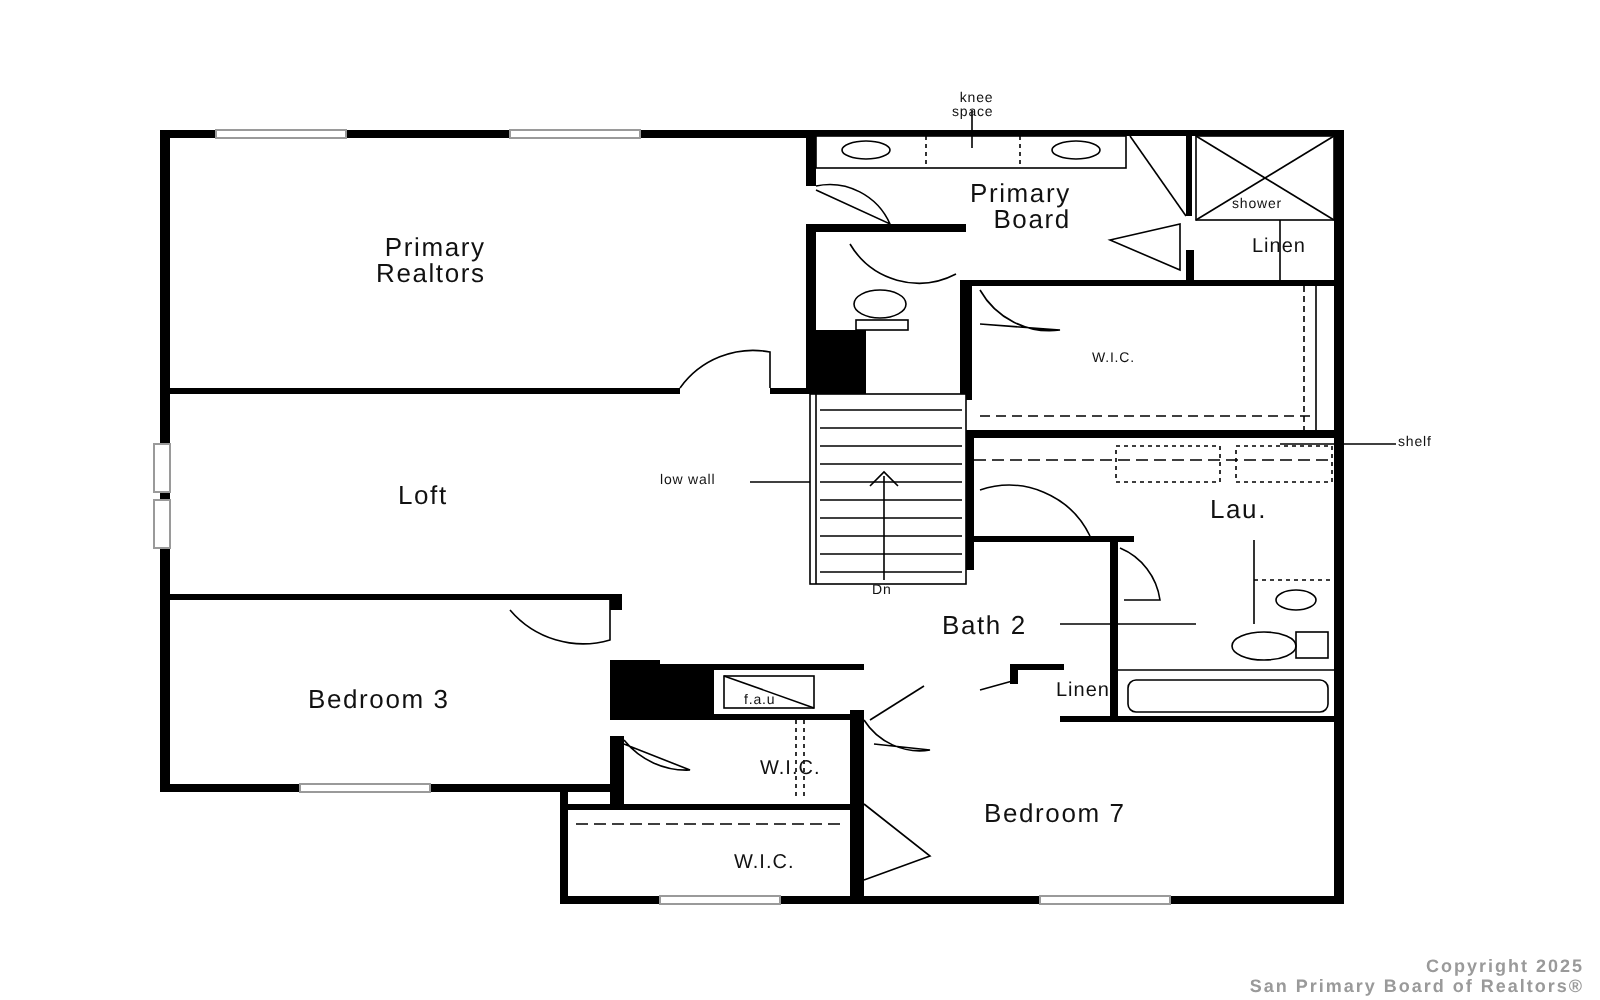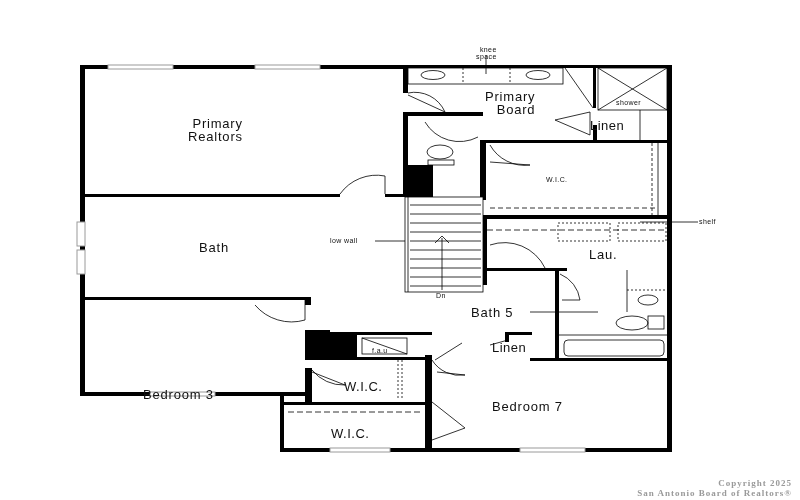--- a/index.html
+++ b/index.html
@@ -7,7 +7,7 @@
   #plan { position:absolute; left:0; top:0; width:800px; height:500px; }
   .lbl { position:absolute; color:#111; text-align:right; line-height:1.0; white-space:nowrap; font-family:Liberation Sans, sans-serif; }
   .big { font-size:13px; letter-spacing:0.8px; }
-  .sm  { font-size:13px; letter-spacing:0.5px; }
+  .sm  { font-size:10px; letter-spacing:0.5px;padding-left:36px; }
   .xs  { font-size:7px; letter-spacing:0.4px; }
   .copy { position:absolute; right:8px; bottom:2px; text-align:right; color:#9a9a9a; font-size:9px; font-weight:bold; letter-spacing:1px; line-height:1.05; font-family:Liberation Serif, serif; }
 </style>

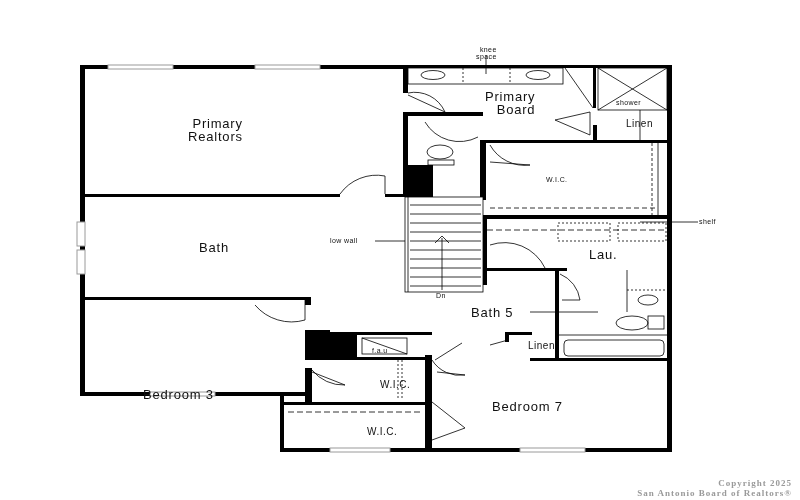--- a/index.html
+++ b/index.html
@@ -175,7 +175,7 @@
   <div>Primary</div>
   <div>Board</div>
 </div>
-<div class="lbl big" style="left:199px; top:241px;">Bath</div>
+<div class="lbl big" style="left:199px; top:241px;">Loft</div>
 <div class="lbl big" style="left:143px; top:343px;margin-top:45px;">Bedroom 3</div>
 <div class="lbl big" style="left:492px; top:400px;">Bedroom 7</div>
 <div class="lbl big" style="left:471px; top:306px;">Bath 5</div>

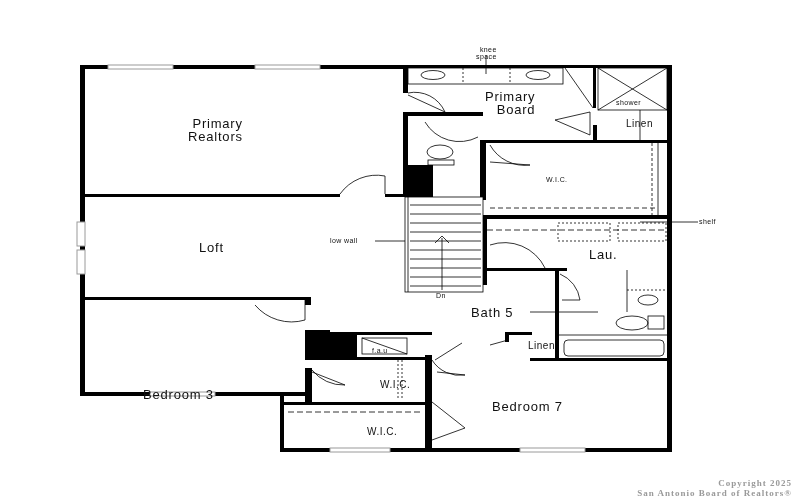--- a/index.html
+++ b/index.html
@@ -179,7 +179,7 @@
 <div class="lbl big" style="left:143px; top:343px;margin-top:45px;">Bedroom 3</div>
 <div class="lbl big" style="left:492px; top:400px;">Bedroom 7</div>
 <div class="lbl big" style="left:471px; top:306px;">Bath 5</div>
-<div class="lbl big" style="left:589px; top:248px;">Lau.</div>
+<div class="lbl big" style="left:605px; top:248px;">Lau.</div>
 <div class="lbl xs" style="left:546px; top:176px;">W.I.C.</div>
 <div class="lbl sm" style="left:344px; top:380px;">W.I.C.</div>
 <div class="lbl sm" style="left:331px; top:427px;">W.I.C.</div>

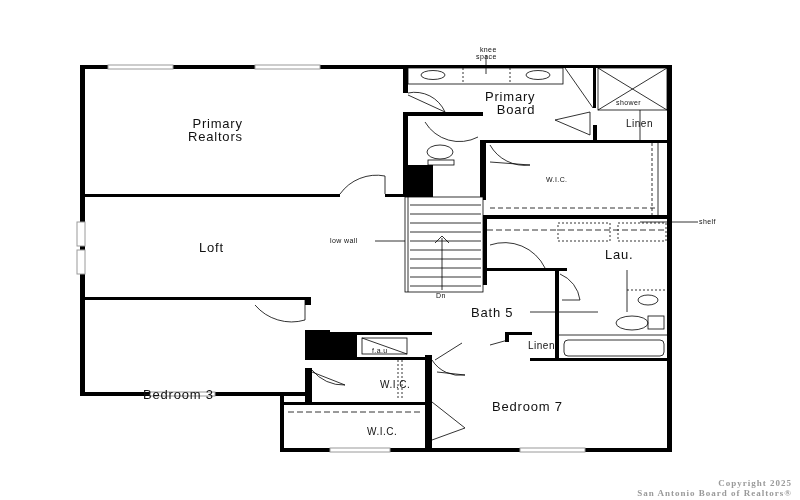--- a/index.html
+++ b/index.html
@@ -178,7 +178,7 @@
 <div class="lbl big" style="left:199px; top:241px;">Loft</div>
 <div class="lbl big" style="left:143px; top:343px;margin-top:45px;">Bedroom 3</div>
 <div class="lbl big" style="left:492px; top:400px;">Bedroom 7</div>
-<div class="lbl big" style="left:471px; top:306px;">Bath 5</div>
+<div class="lbl big" style="left:471px; top:306px;">Bath 2</div>
 <div class="lbl big" style="left:605px; top:248px;">Lau.</div>
 <div class="lbl xs" style="left:546px; top:176px;">W.I.C.</div>
 <div class="lbl sm" style="left:344px; top:380px;">W.I.C.</div>

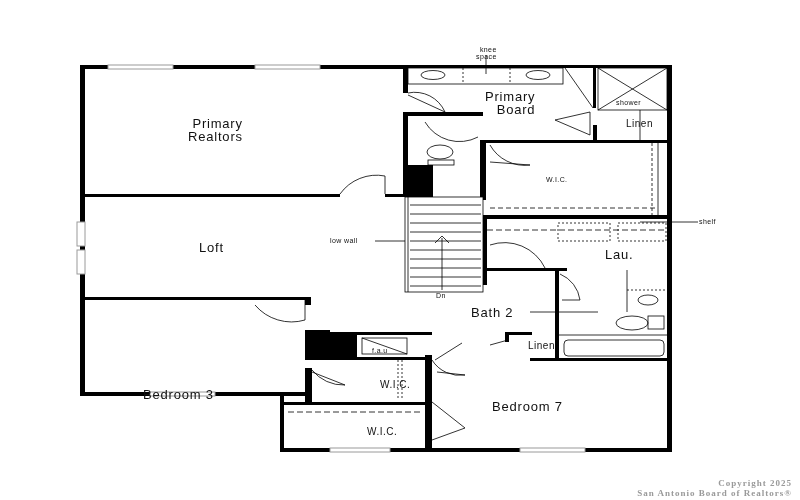--- a/index.html
+++ b/index.html
@@ -176,7 +176,7 @@
   <div>Board</div>
 </div>
 <div class="lbl big" style="left:199px; top:241px;">Loft</div>
-<div class="lbl big" style="left:143px; top:343px;margin-top:45px;">Bedroom 3</div>
+<div class="lbl big" style="left:154px; top:343px;">Bedroom 3</div>
 <div class="lbl big" style="left:492px; top:400px;">Bedroom 7</div>
 <div class="lbl big" style="left:471px; top:306px;">Bath 2</div>
 <div class="lbl big" style="left:605px; top:248px;">Lau.</div>

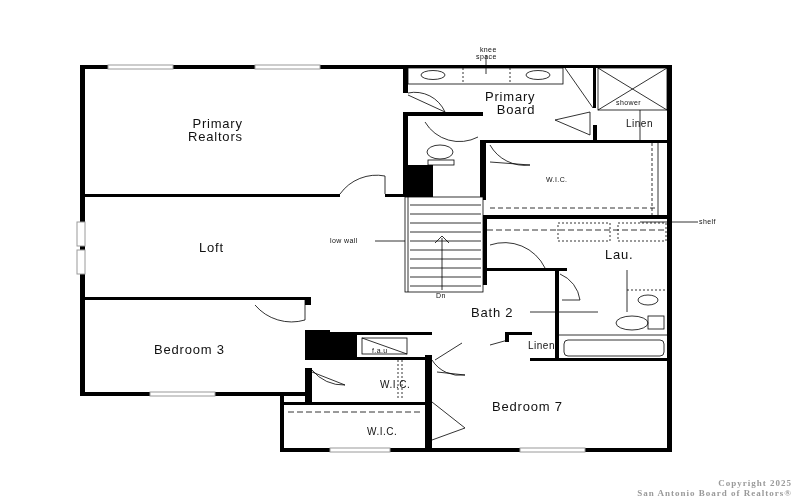--- a/index.html
+++ b/index.html
@@ -9,7 +9,7 @@
   .big { font-size:13px; letter-spacing:0.8px; }
   .sm  { font-size:10px; letter-spacing:0.5px;padding-left:36px; }
   .xs  { font-size:7px; letter-spacing:0.4px; }
-  .copy { position:absolute; right:8px; bottom:2px; text-align:right; color:#9a9a9a; font-size:9px; font-weight:bold; letter-spacing:1px; line-height:1.05; font-family:Liberation Serif, serif; }
+  .copy { position:absolute; right:8px; bottom:2px; text-align:right; color:#9a9a9a; font-size:9px; font-weight:bold; letter-spacing:1px; line-height:1.05; font-family:Liberation Sans, sans-serif; }
 </style>
 </head>
 <body>

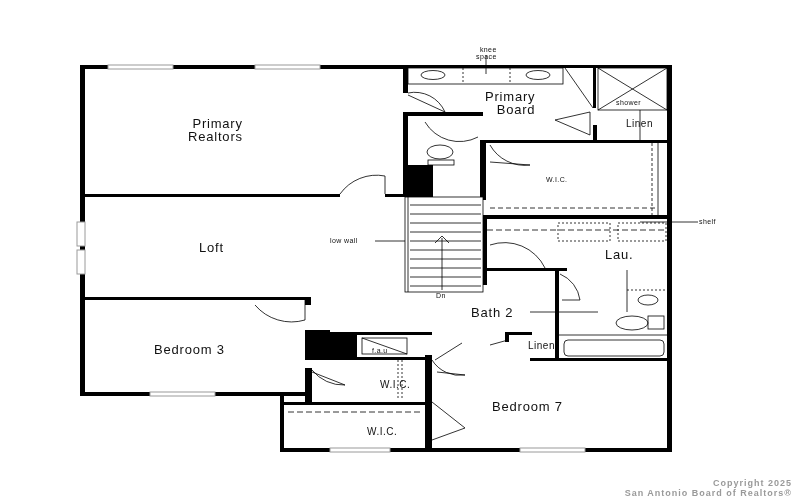--- a/index.html
+++ b/index.html
@@ -198,7 +198,7 @@
 
 <div class="copy">
   <div>Copyright 2025</div>
-  <div>San Antonio Board of Realtors®</div>
+  <div>San Primary Board of Realtors®</div>
 </div>
 </div>
 

